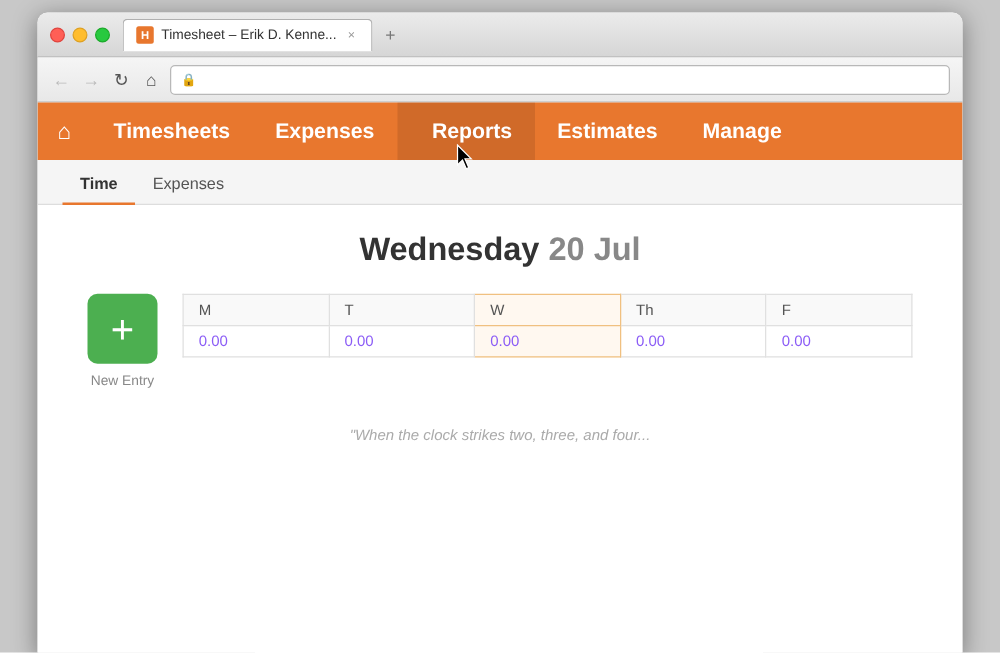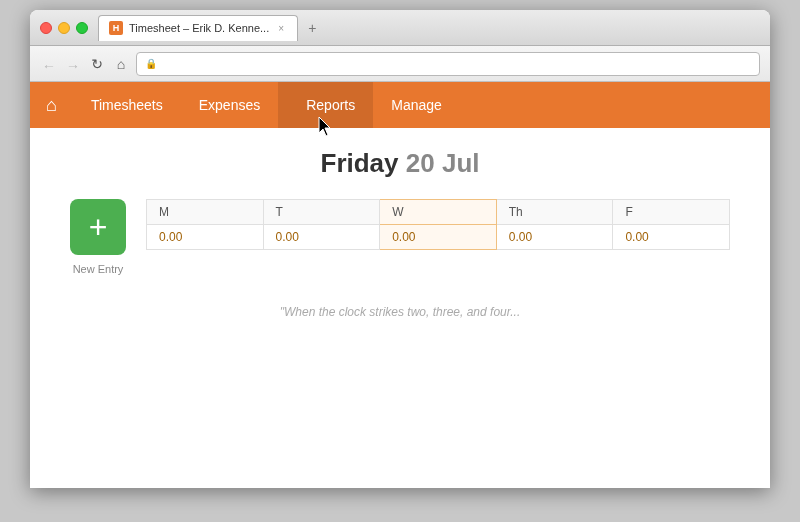--- a/index.html
+++ b/index.html
@@ -169,8 +169,8 @@
       align-items: center;
       padding: 0 18px;
       color: white;
-      font-size: 14px;
-      font-weight: 400;
+      font-size: 17px;
+      font-weight: 700;
       cursor: pointer;
       position: relative;
     }

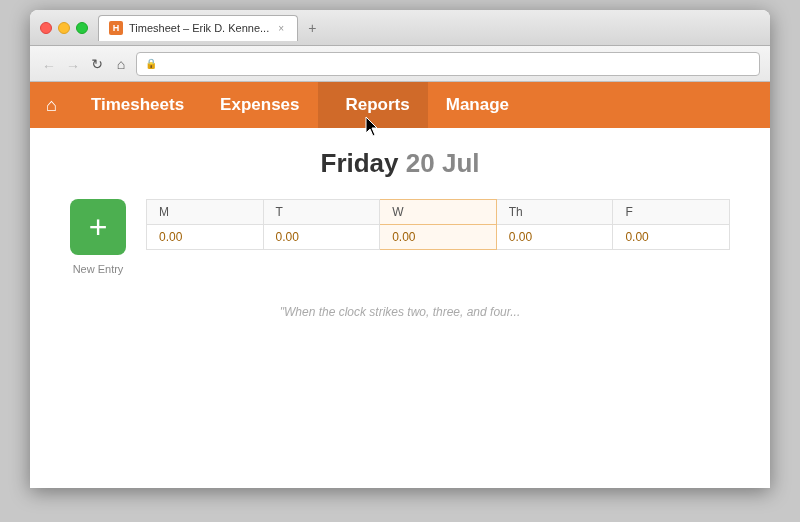--- a/index.html
+++ b/index.html
@@ -347,6 +347,9 @@
           <path d="M1 1L1 17L5 13L8 20L10 19L7 12L12 12Z" fill="black" stroke="white" stroke-width="1"></path>
         </svg>
       </div>
+    </div>
+    <div class="nav-item">
+      <span>Estimates</span>
     </div>
     <div class="nav-item">
       <span>Manage</span>

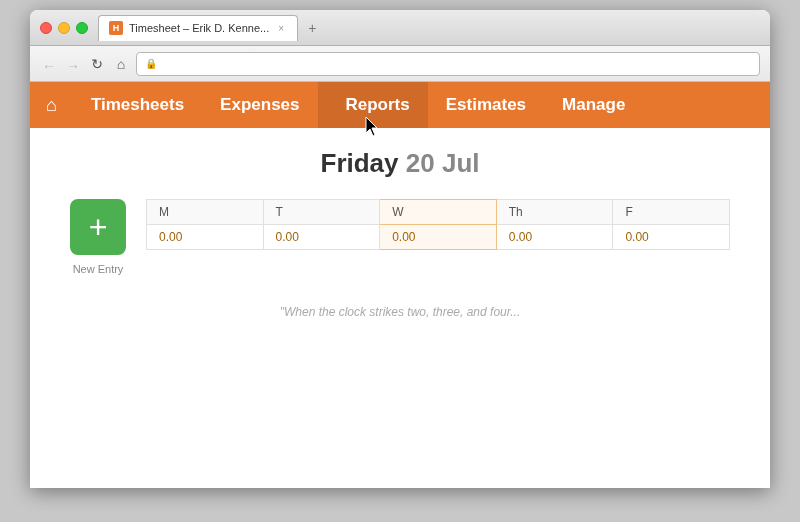--- a/index.html
+++ b/index.html
@@ -356,6 +356,14 @@
     </div>
   </div>
 
+  <div class="sub-nav">
+    <div class="sub-nav-item active">
+      <span>Time</span>
+    </div>
+    <div class="sub-nav-item">
+      <span>Expenses</span>
+    </div>
+  </div>
 
   <div class="main-content">
     <div class="date-header">

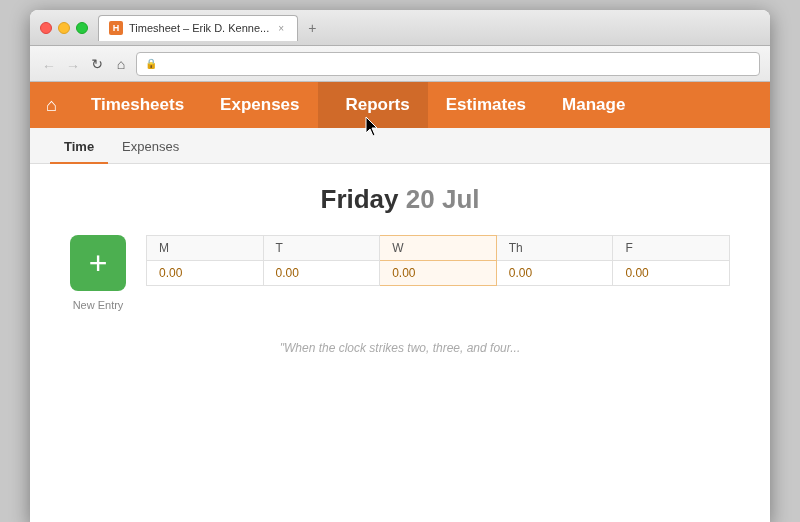--- a/index.html
+++ b/index.html
@@ -367,7 +367,7 @@
 
   <div class="main-content">
     <div class="date-header">
-      <span class="day-name">Friday</span>
+      <span class="day-name">Wednesday</span>
       <span> </span>
       <span class="day-num">20</span>
       <span class="day-num"> </span>

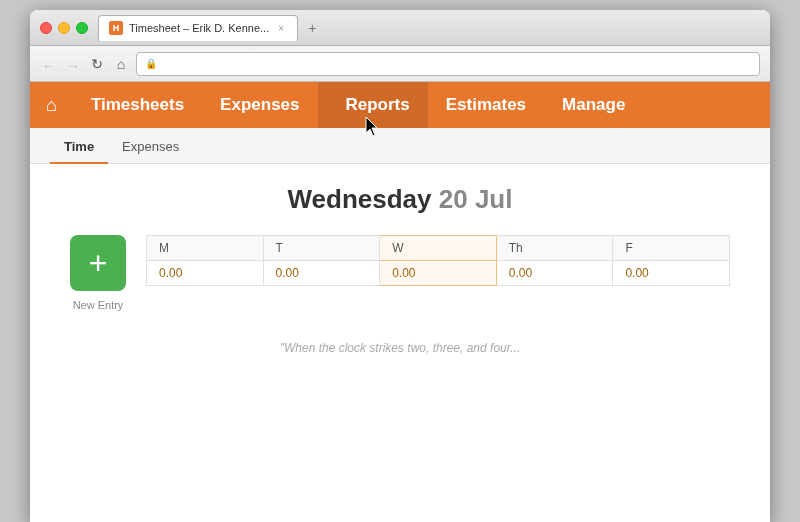--- a/index.html
+++ b/index.html
@@ -281,7 +281,7 @@
     .time-table td {
       border: 1px solid #e0e0e0;
       padding: 5px 12px;
-      color: #a16207;
+      color: #8b5cf6;
     }
 
     .time-table th:nth-child(3),

